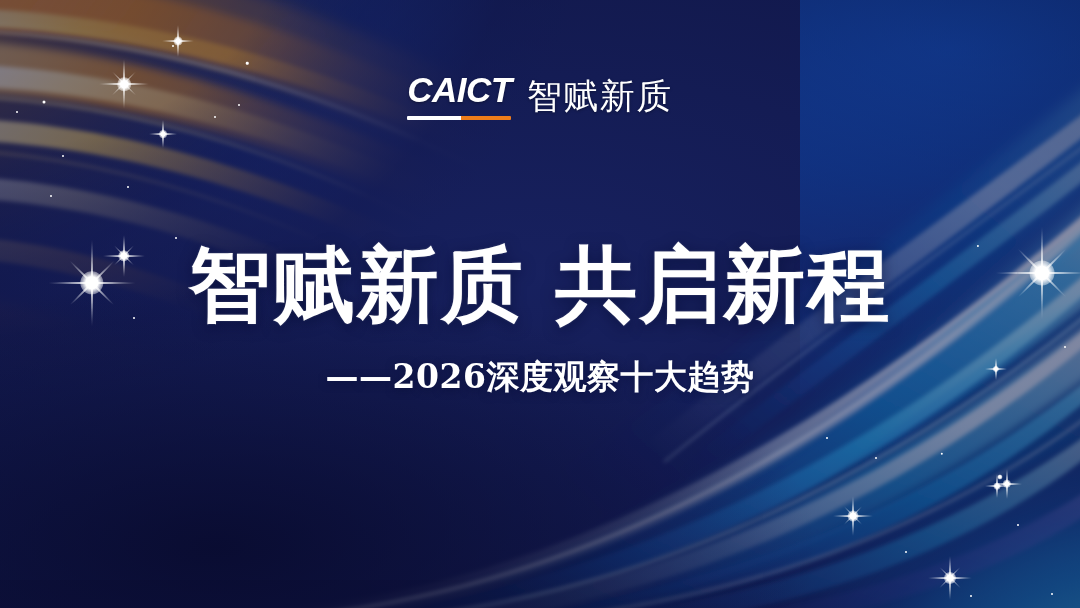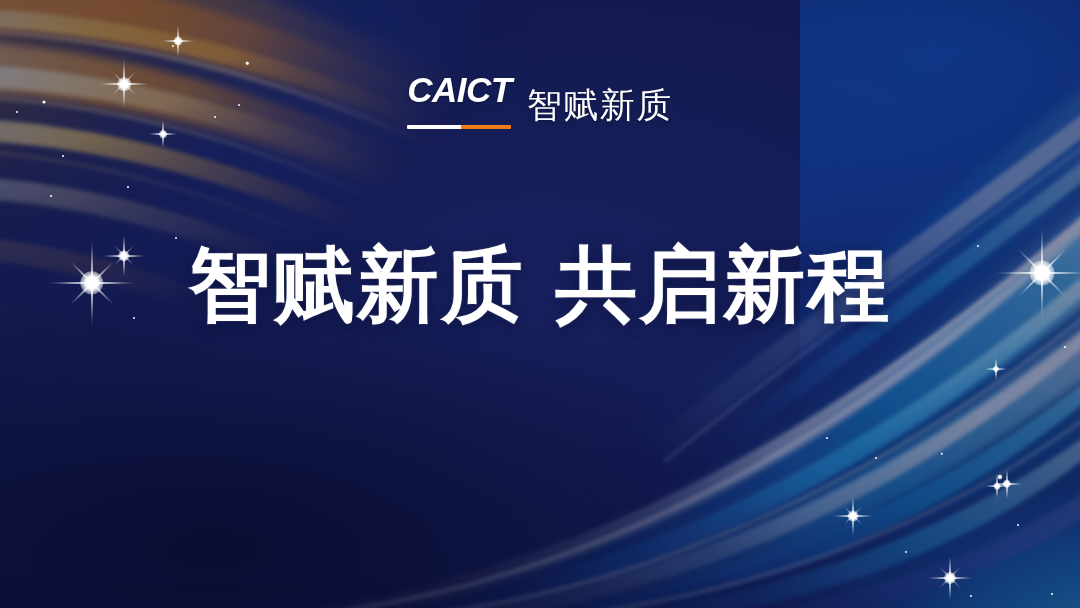--- a/index.html
+++ b/index.html
@@ -90,7 +90,7 @@
     font-size:35px;letter-spacing:-0.5px;
     color:#ffffff;line-height:1;
     text-shadow:0 1px 3px rgba(0,0,0,.35);
-    padding-bottom:18px;
+    padding-bottom:9px;
   }
   #logo-rule{display:flex;height:4px;width:104px;border-radius:1px;overflow:hidden;}
   #logo-rule .rule-w{flex:0 0 52%;background:#ffffff;}

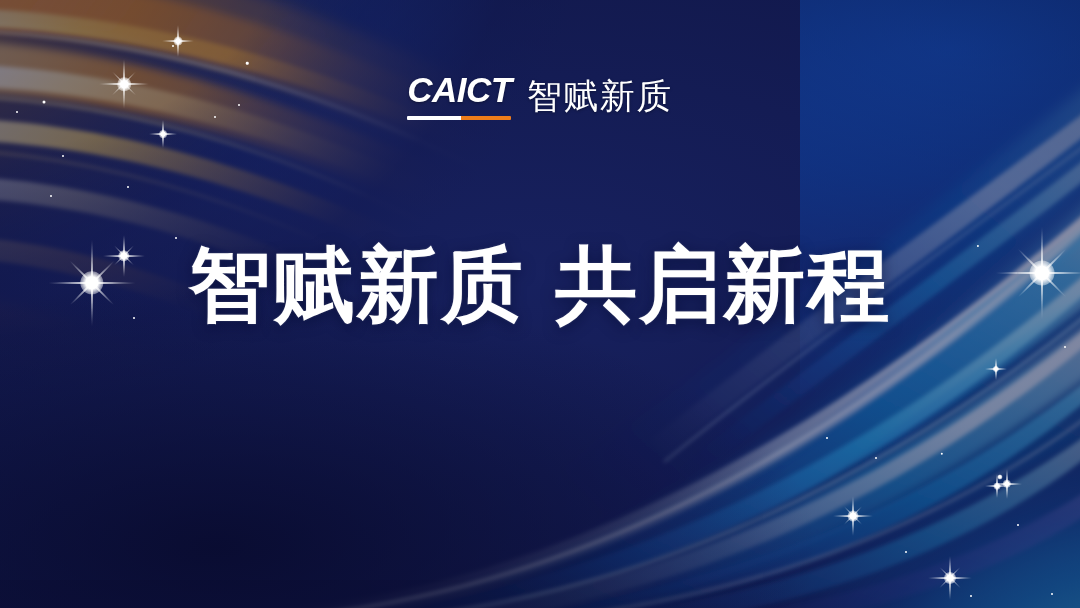--- a/index.html
+++ b/index.html
@@ -387,6 +387,7 @@
 
     <h1 id="title">智赋新质 共启新程</h1>
 
+    <div id="subtitle">——2026深度观察十大趋势</div>
 
   </div>
 </div>

